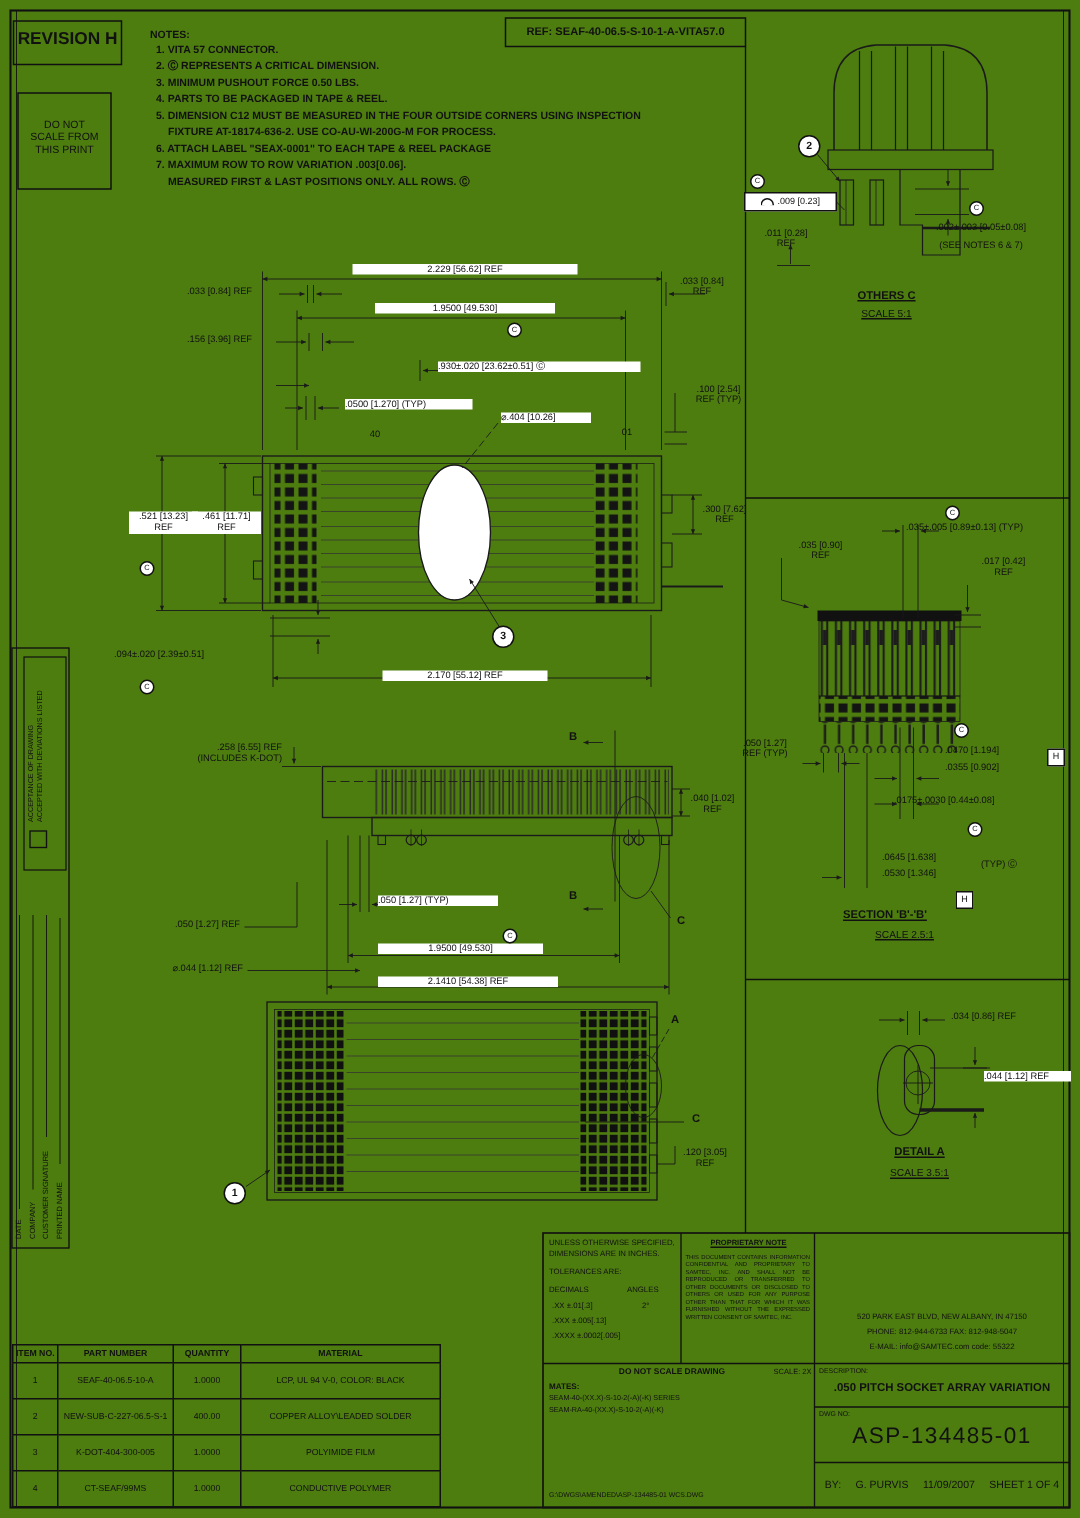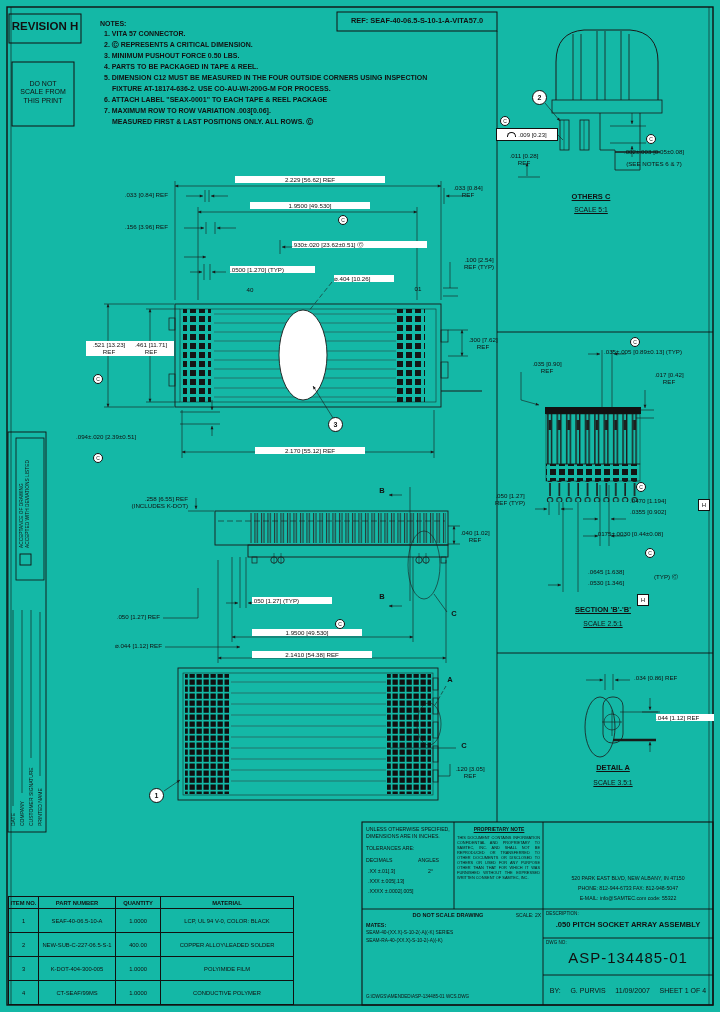--- a/index.html
+++ b/index.html
@@ -3,7 +3,7 @@
 <meta charset="utf-8">
 <style>
   html,body{margin:0;padding:0;background:#fff;}
-  .page{position:relative;width:720px;height:1012px;background:#14b8a6;overflow:hidden;
+  .page{position:relative;width:720px;height:1012px;background:#4d7c0f;overflow:hidden;
         font-family:"Liberation Sans",sans-serif;color:#111;}
   svg.linework{position:absolute;left:0;top:0;}
   .lbl{position:absolute;font:6.2px/1.18 "Liberation Sans",sans-serif;color:#111;

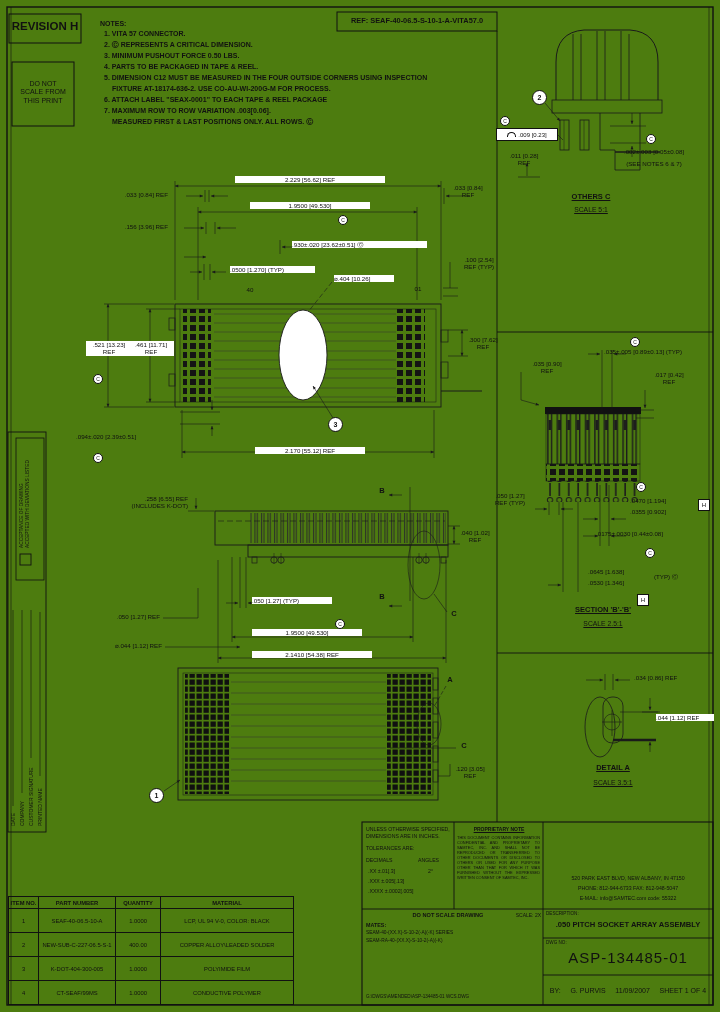--- a/index.html
+++ b/index.html
@@ -342,7 +342,7 @@
 <div class="lbl l" style="left:588px;top:579px;width:64px">.0530 [1.346]</div>
 <div class="lbl l" style="left:654px;top:573px;width:52px">(TYP) Ⓒ</div>
 <span class="boxh" style="left:637px;top:594px">H</span>
-<div class="lbl b u" style="left:545px;top:606px;width:116px;font-size:7.5px">SECTION 'B'-'B'</div>
+<div class="lbl b u" style="left:532px;top:606px;width:116px;font-size:7.5px">SECTION 'B'-'B'</div>
 <div class="lbl u" style="left:555px;top:620px;width:96px;font-size:6.8px">SCALE 2.5:1</div>
 
 <div class="lbl l" style="left:634px;top:674px;width:78px">.034 [0.86] REF</div>

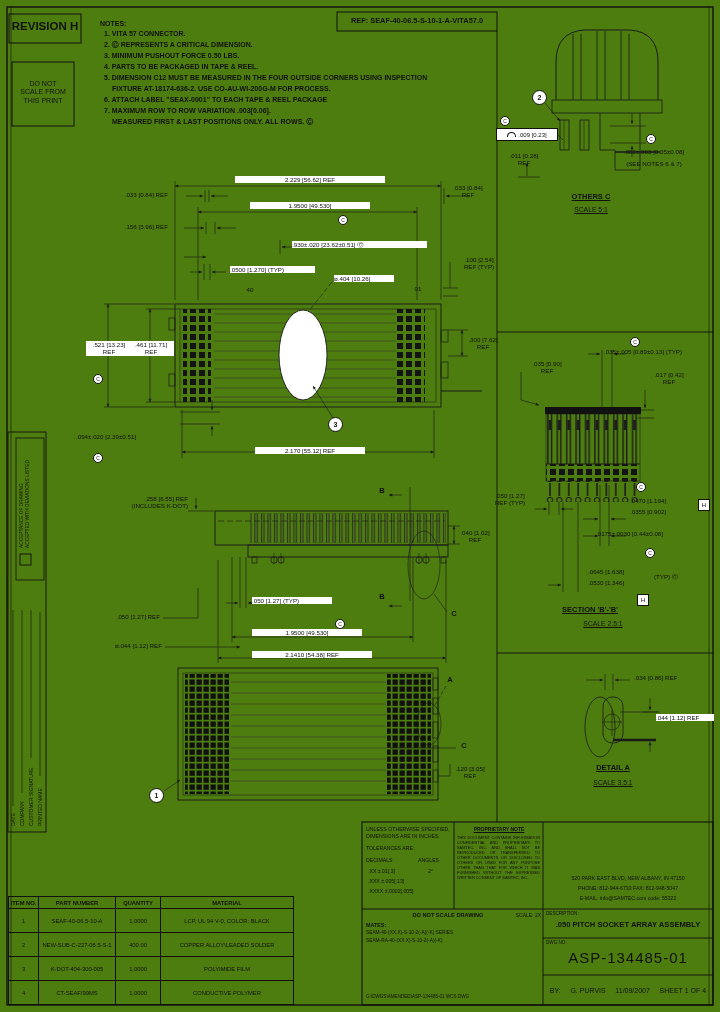--- a/index.html
+++ b/index.html
@@ -421,7 +421,7 @@
 <div class="tb" style="left:366px;top:938px;font-size:4.8px">SEAM-RA-40-(XX.X)-S-10-2(-A)(-K)</div>
 <div class="tb" style="left:366px;top:994px;font-size:4.6px">G:\DWGS\AMENDED\ASP-134485-01 WCS.DWG</div>
 <div class="tb" style="left:546px;top:911px;font-size:4.6px">DESCRIPTION:</div>
-<div class="tb" style="left:545px;top:920px;width:166px;text-align:center;font-weight:bold;font-size:7.6px">.050 PITCH SOCKET ARRAY ASSEMBLY</div>
+<div class="tb" style="left:545px;top:920px;width:166px;text-align:center;font-weight:bold;font-size:7.6px">.050 PITCH SOCKET ARRAY VARIATION</div>
 <div class="tb" style="left:546px;top:940px;font-size:4.6px">DWG NO:</div>
 <div class="tb" style="left:545px;top:948px;width:166px;text-align:center;font-size:15px;letter-spacing:1px">ASP-134485-01</div>
 <div class="box" style="left:545px;top:975px;width:166px;height:30px;display:flex;align-items:center;justify-content:space-around;font:7px 'Liberation Sans',sans-serif">

